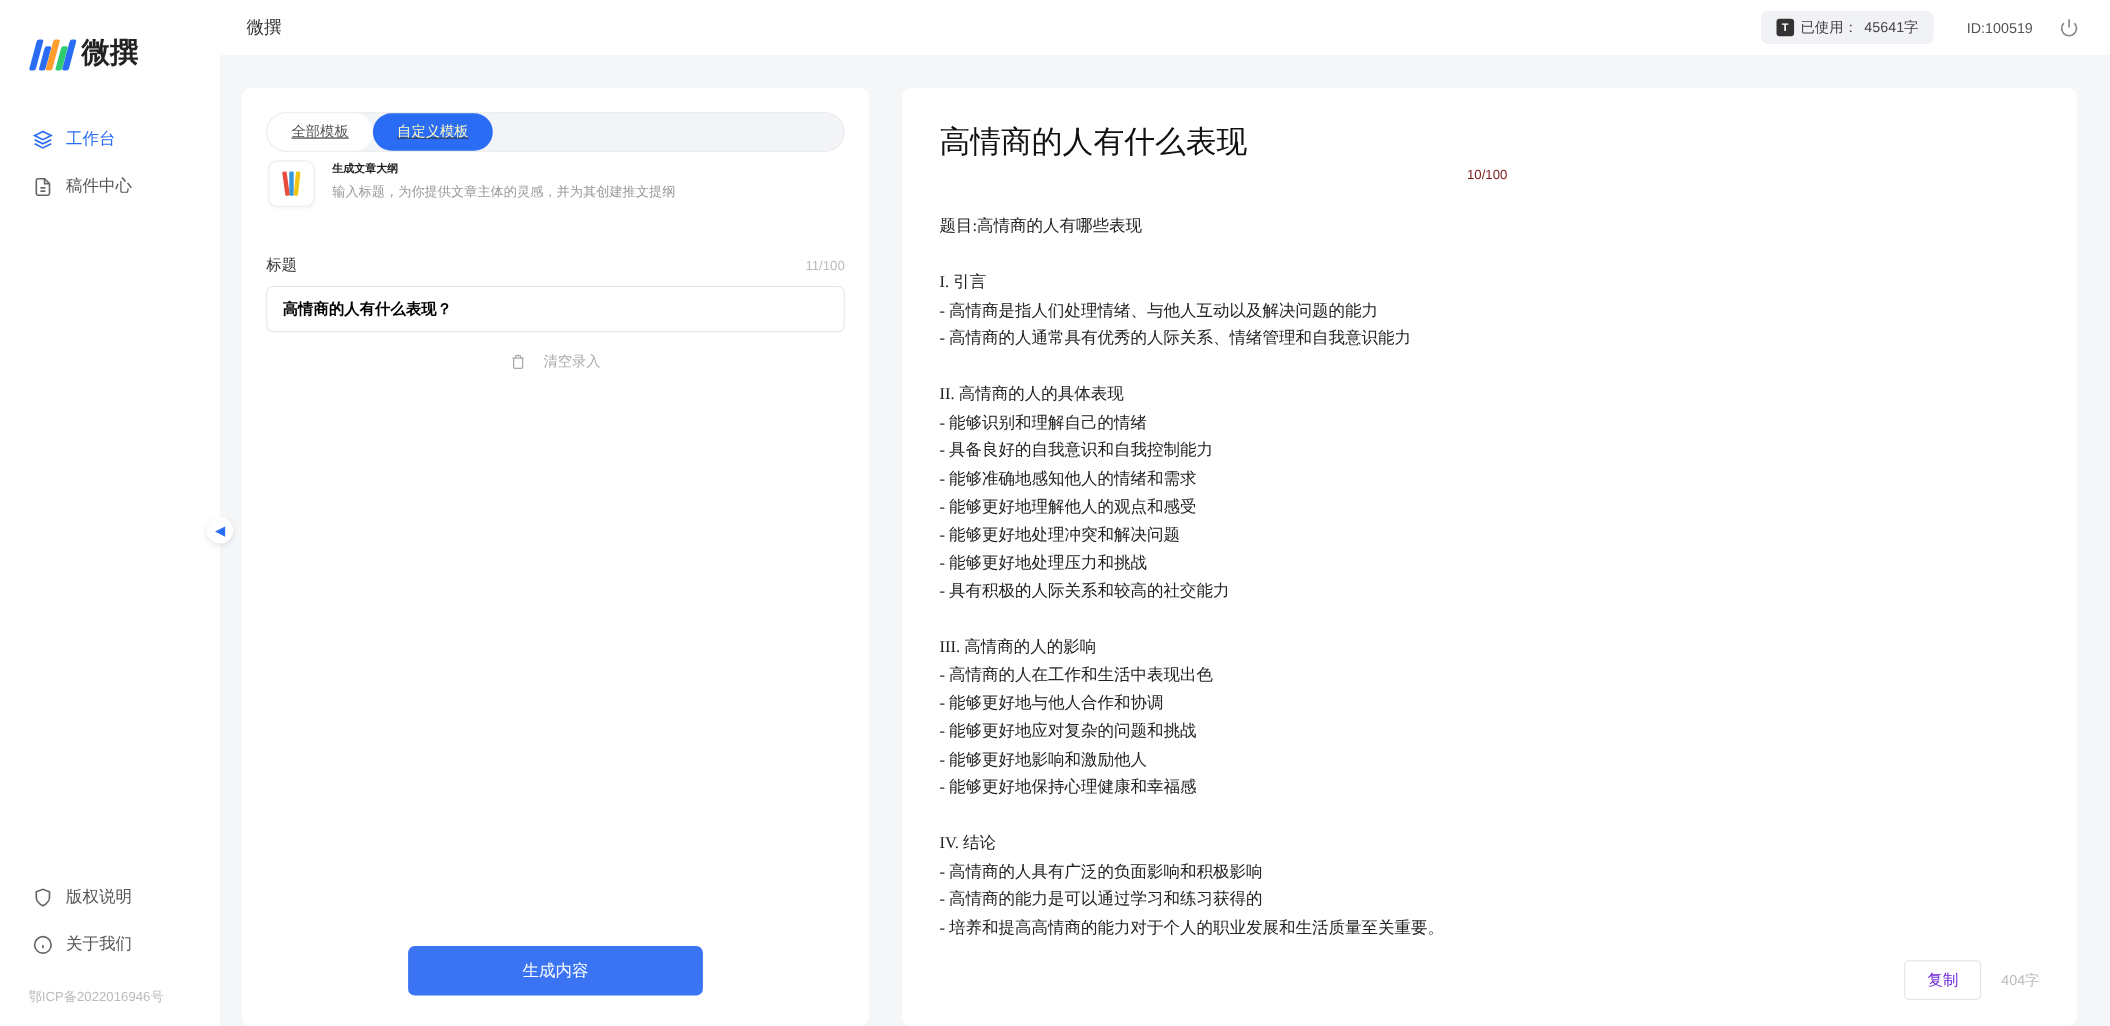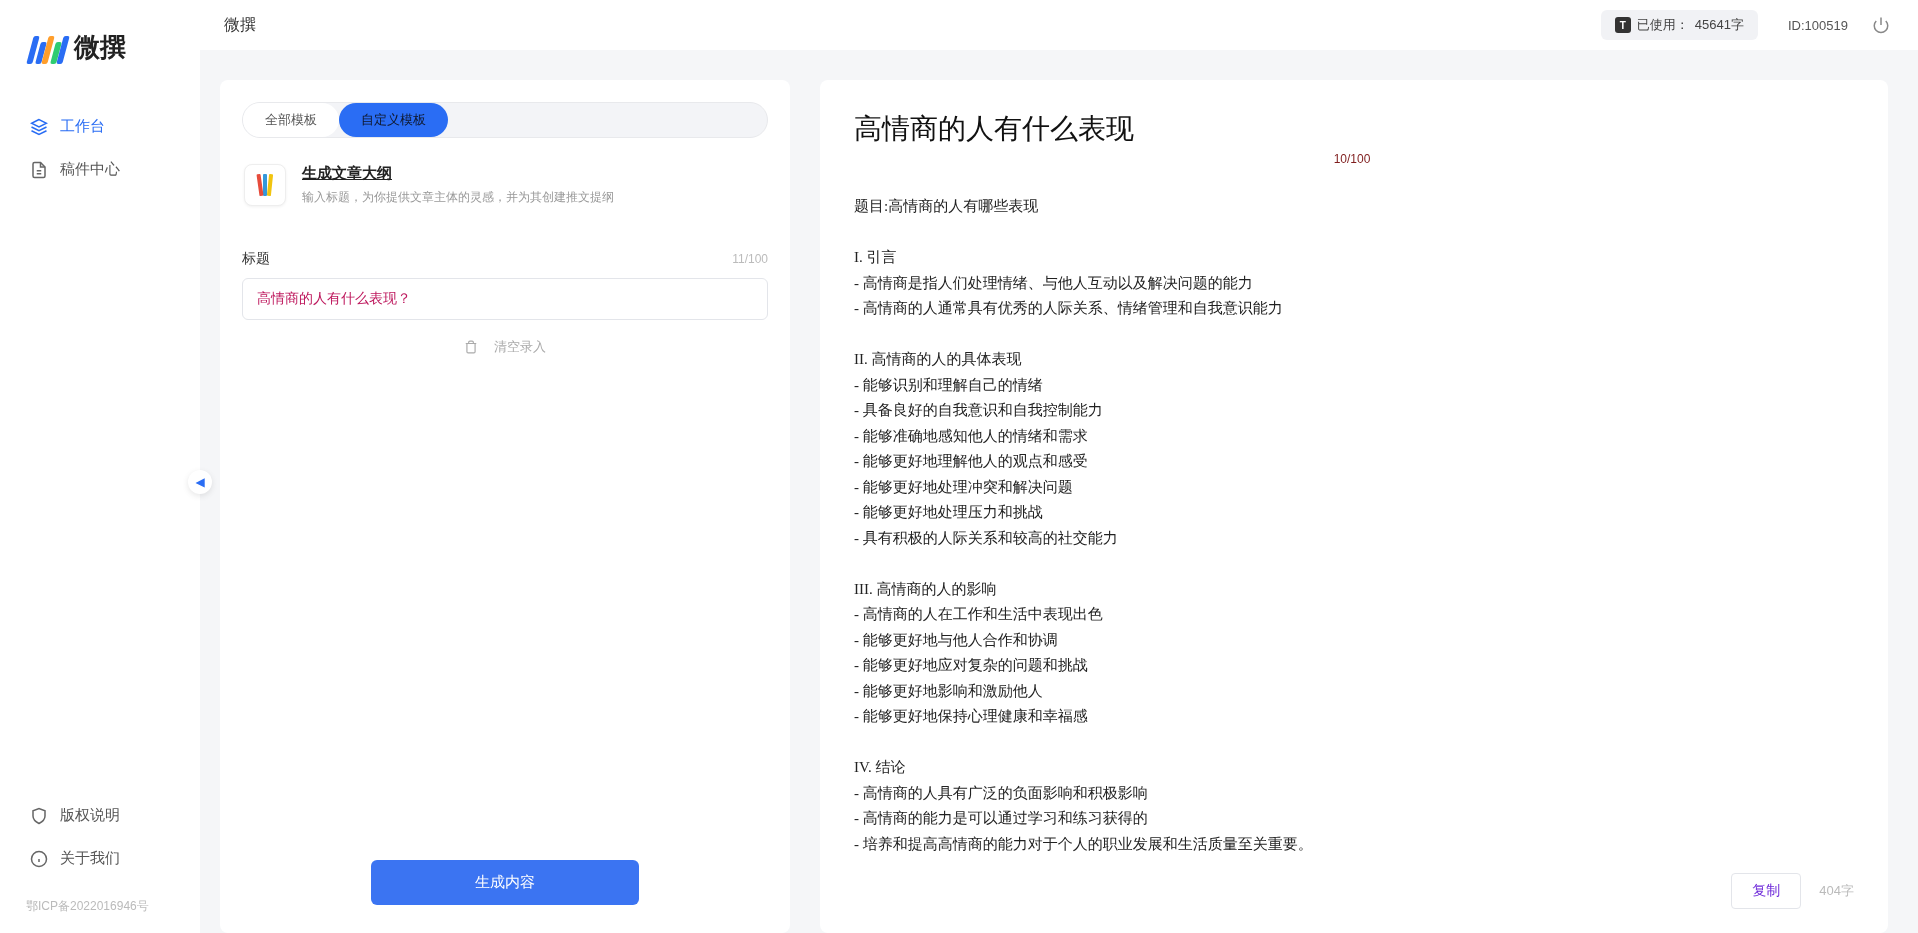--- a/index.html
+++ b/index.html
@@ -137,8 +137,8 @@
   background: #f3f4f7;
   border-radius: 999px;
   padding: 0;
-  margin-bottom: 18px;
   border: 1px solid #e8e9ec;
+  text-decoration: underline;
 }
 .tab {
   padding: 8px 22px;

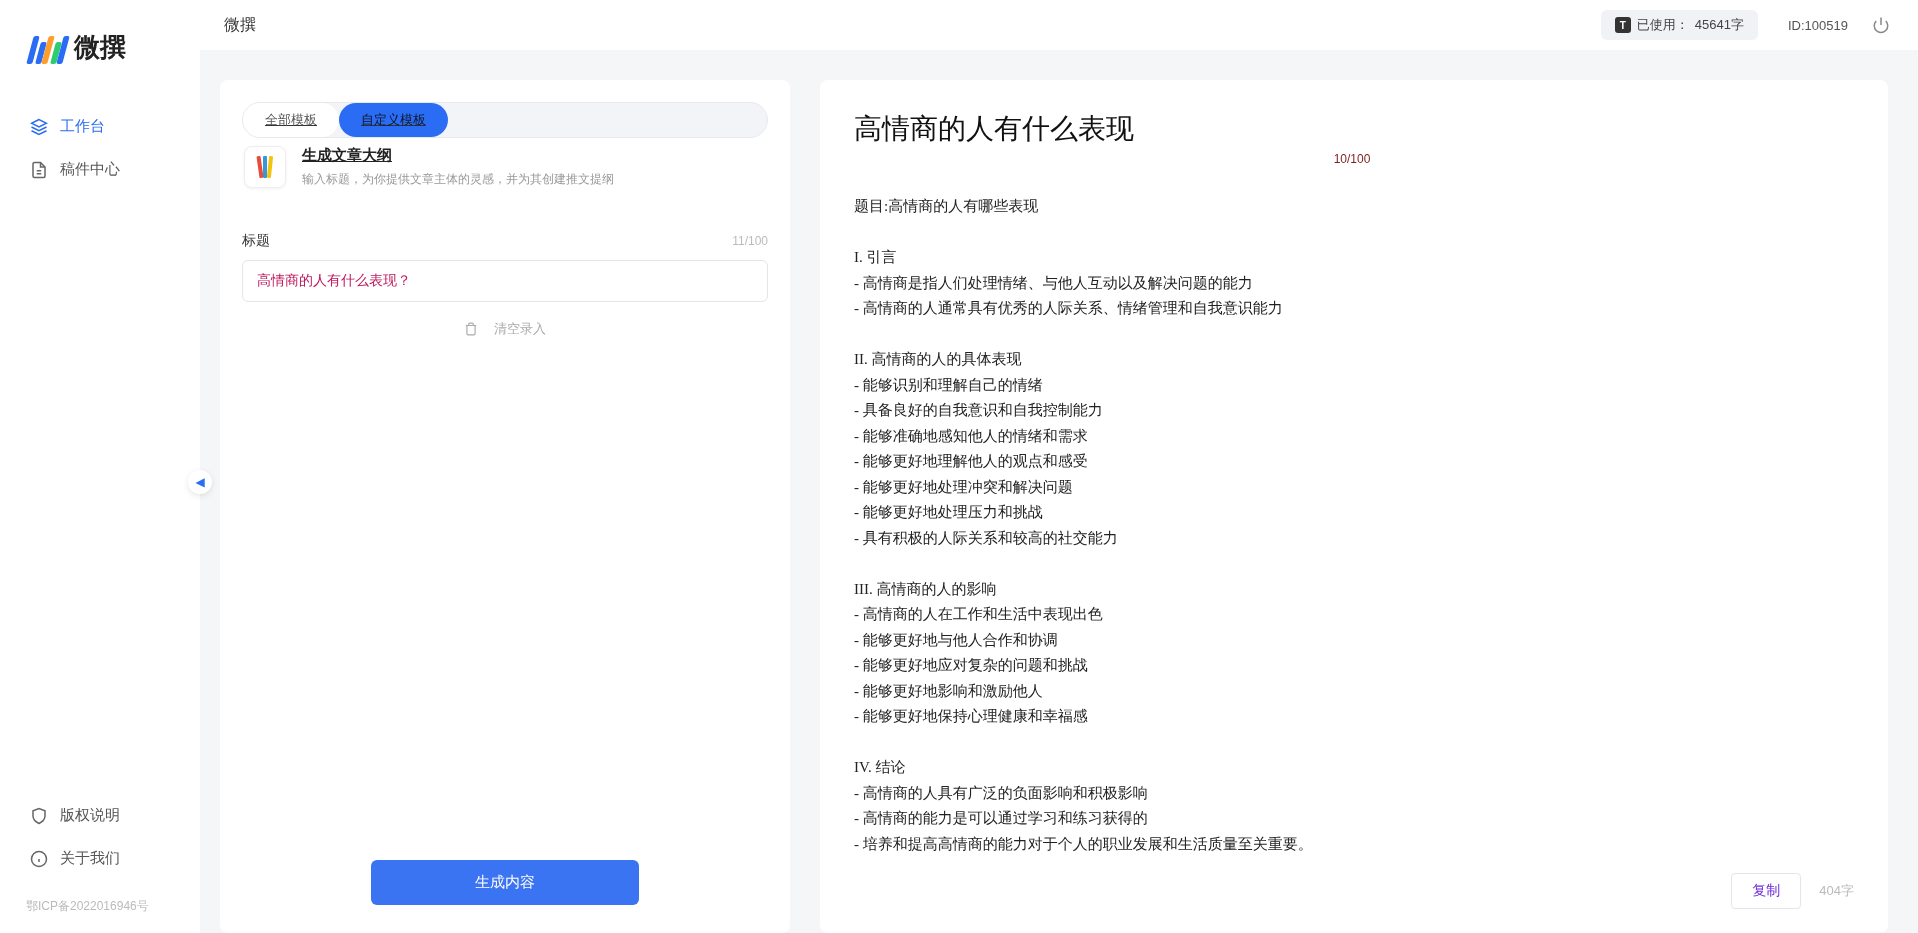--- a/index.html
+++ b/index.html
@@ -150,7 +150,7 @@
 }
 .tab.active {
   background: #2a6df4;
-  color: #0f172a;
+  color: #fef9c3;
   text-align: right;
 }
 .template-card {

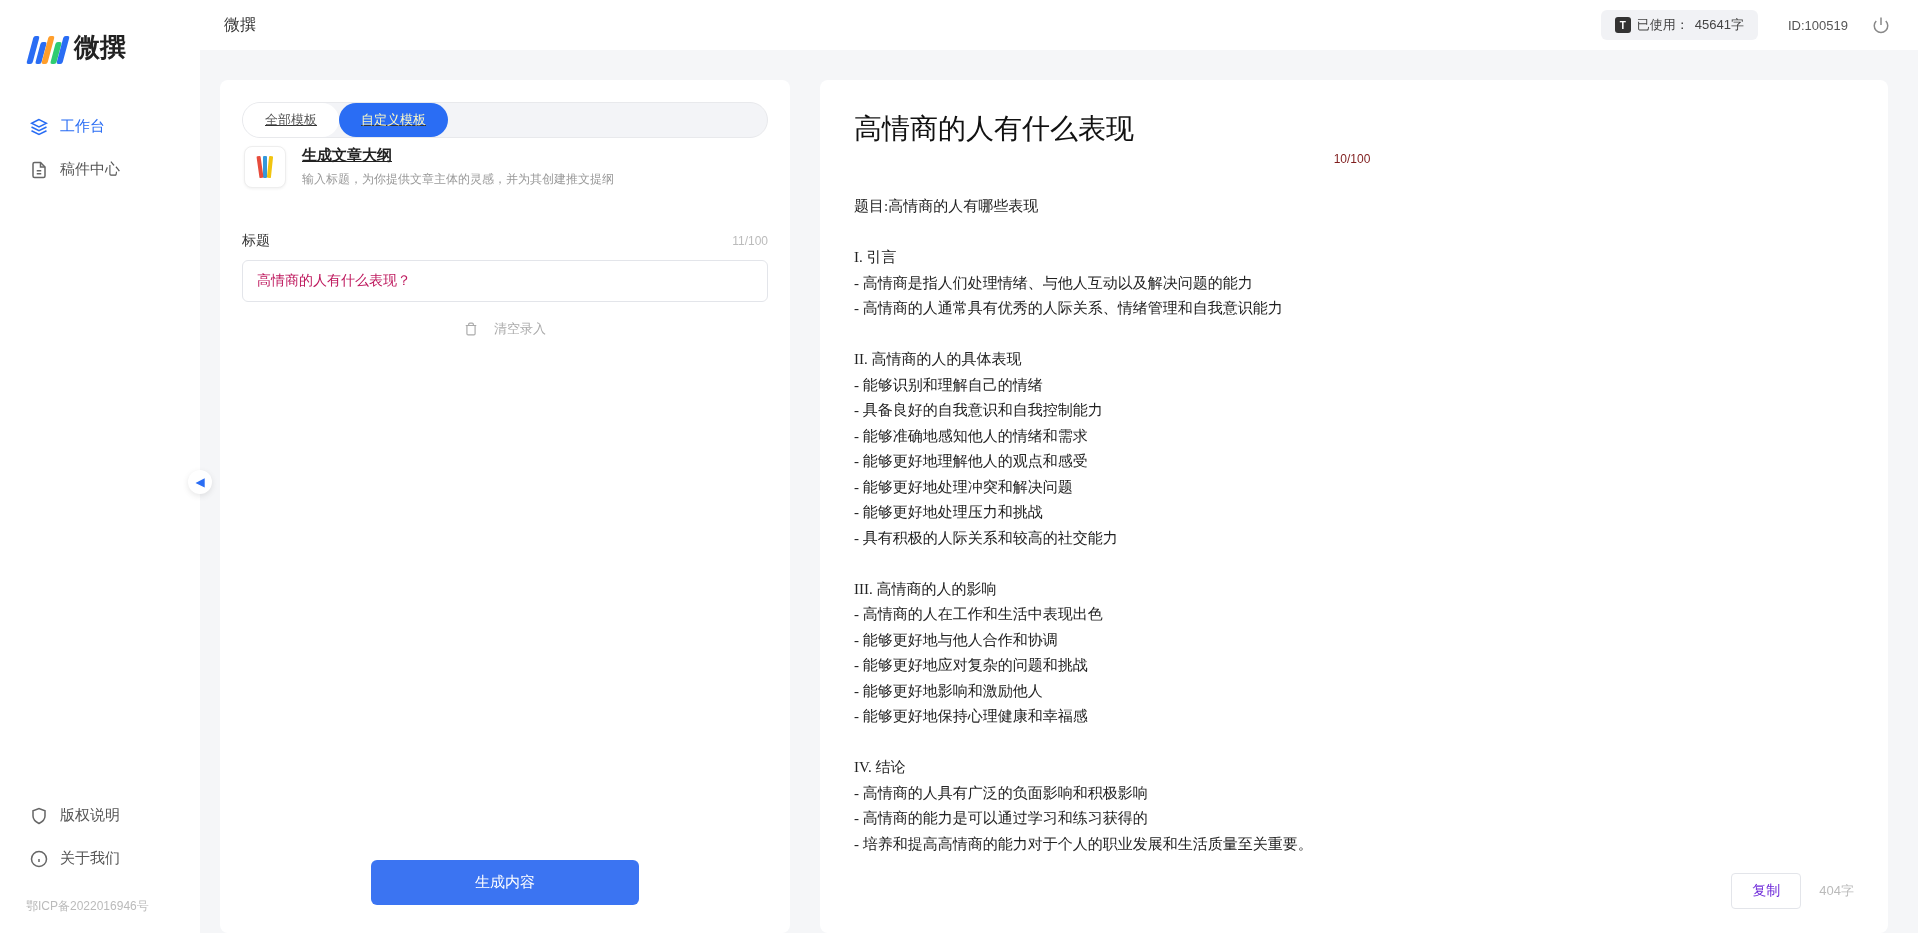--- a/index.html
+++ b/index.html
@@ -173,7 +173,7 @@
 .template-icon .bk1 { background: #e74c3c; transform: rotate(-8deg); }
 .template-icon .bk2 { background: #3498db; }
 .template-icon .bk3 { background: #f1c40f; transform: rotate(6deg); }
-.template-meta .tname { font-size: 15px; font-weight: 600; color: #222; text-decoration: underline; }
+.template-meta .tname { font-size: 10px; font-weight: 600; color: #222; }
 .template-meta .tdesc { font-size: 12px; color: #999; margin-top: 6px; }
 
 .field-label-row {

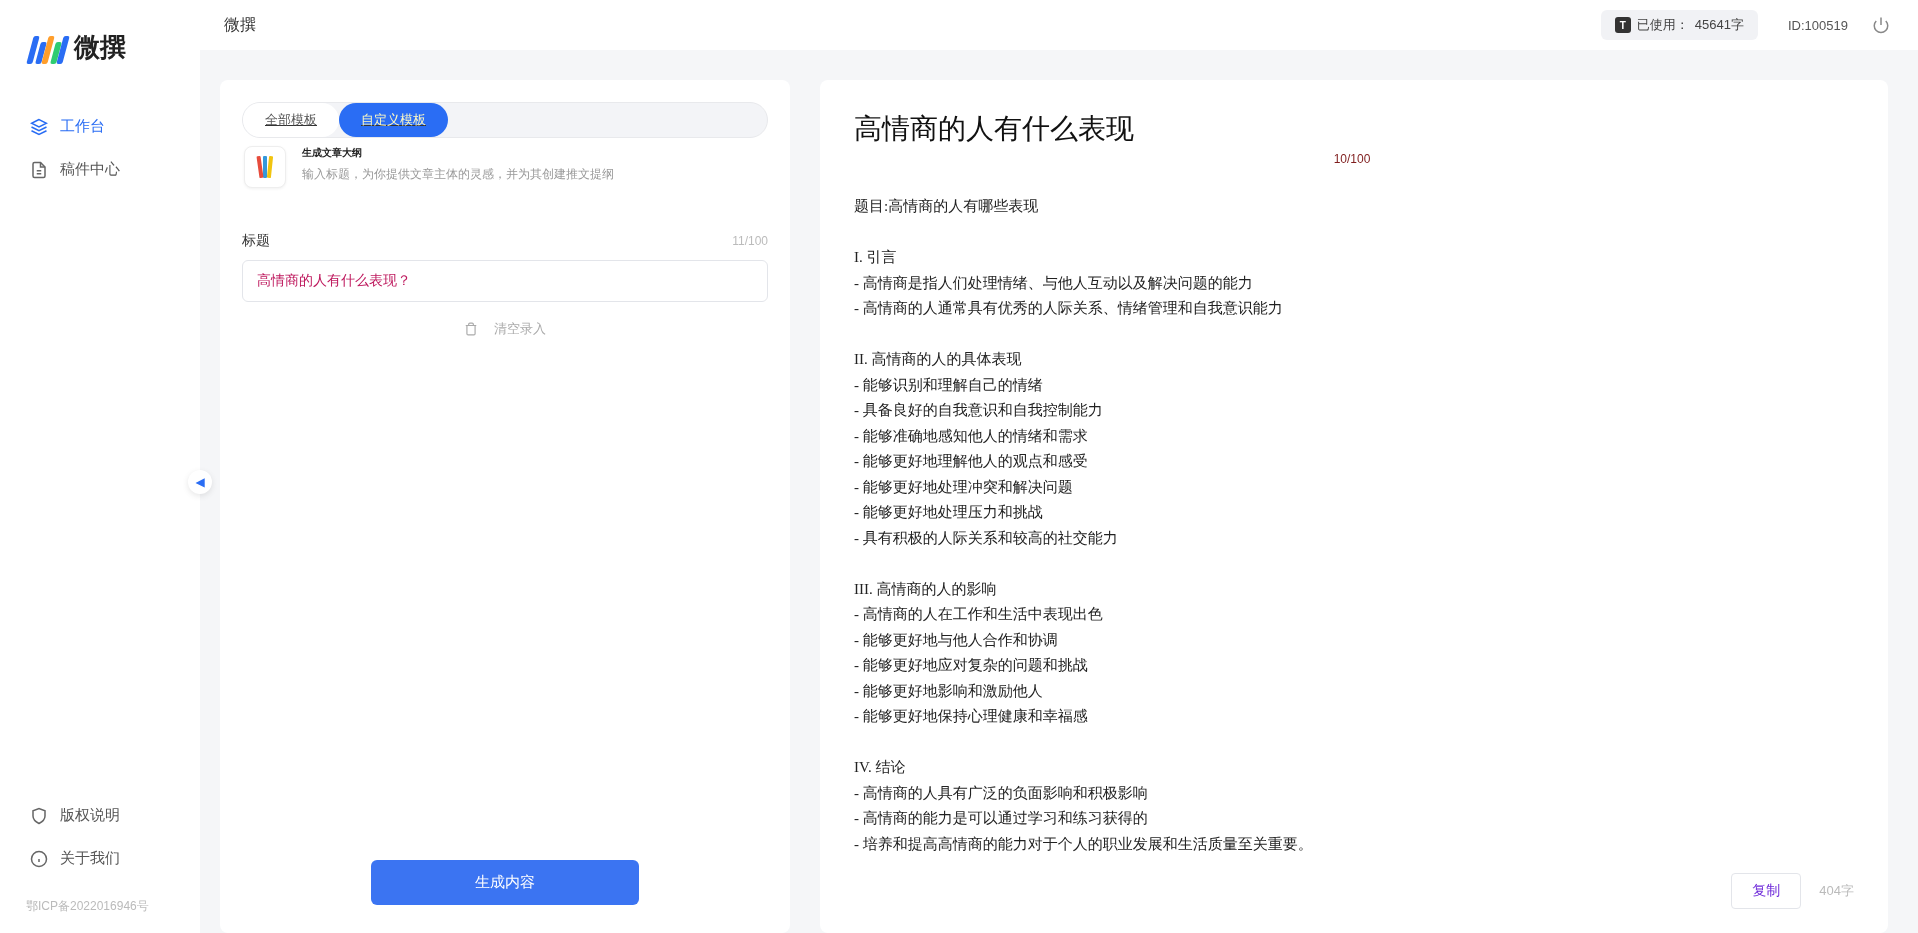--- a/index.html
+++ b/index.html
@@ -191,9 +191,10 @@
   border-radius: 6px;
   padding: 12px 14px;
   font-size: 14px;
-  color: #be185d;
+  color: #000000;
   outline: none;
   background: #fff;
+  font-weight: bold;
 }
 .clear-row {
   display: flex;

